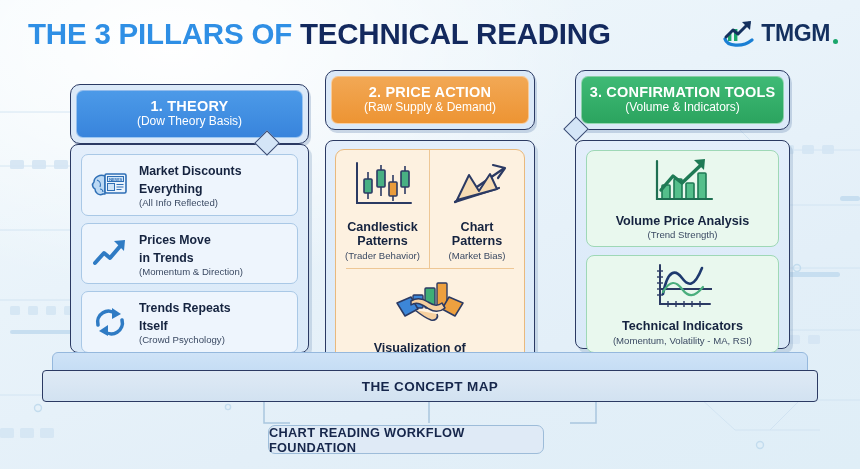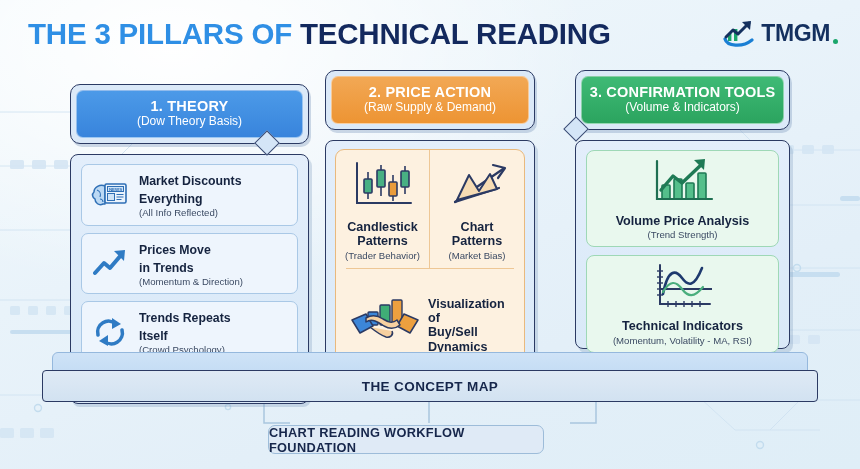--- a/index.html
+++ b/index.html
@@ -361,7 +361,7 @@
   </div>
   <div class="notch" style="left:188px; top:50px;"></div>
 
-  <div class="body-panel" style="margin-top:10px; height:209px; padding:9px 10px; display:flex; flex-direction:column; gap:7px;">
+  <div class="body-panel" style="height:209px; padding:9px 10px; display:flex; flex-direction:column; gap:7px;">
 
     <div class="item" style="flex:1;">
       <span class="item-ico">

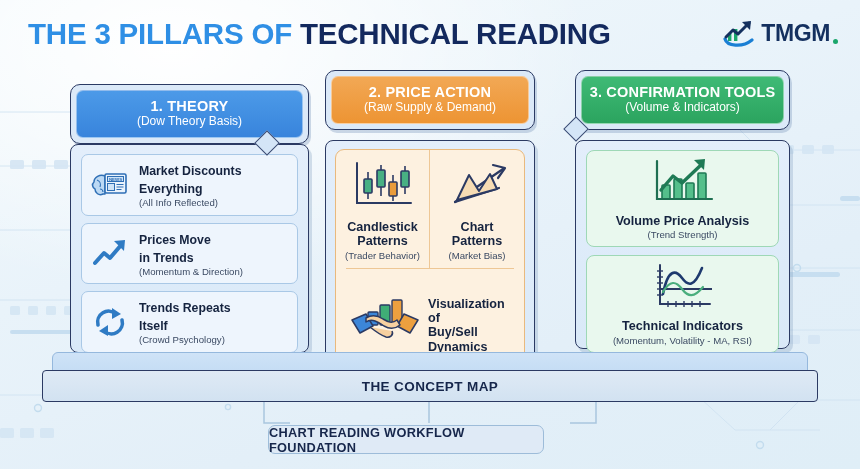--- a/index.html
+++ b/index.html
@@ -226,7 +226,7 @@
   .cream-bottom {
     flex: 1 1 auto;
     display: flex;
-    flex-direction: row;
+    flex-direction: column;
     align-items: center;
     justify-content: center;
     padding: 6px 6px 10px;

